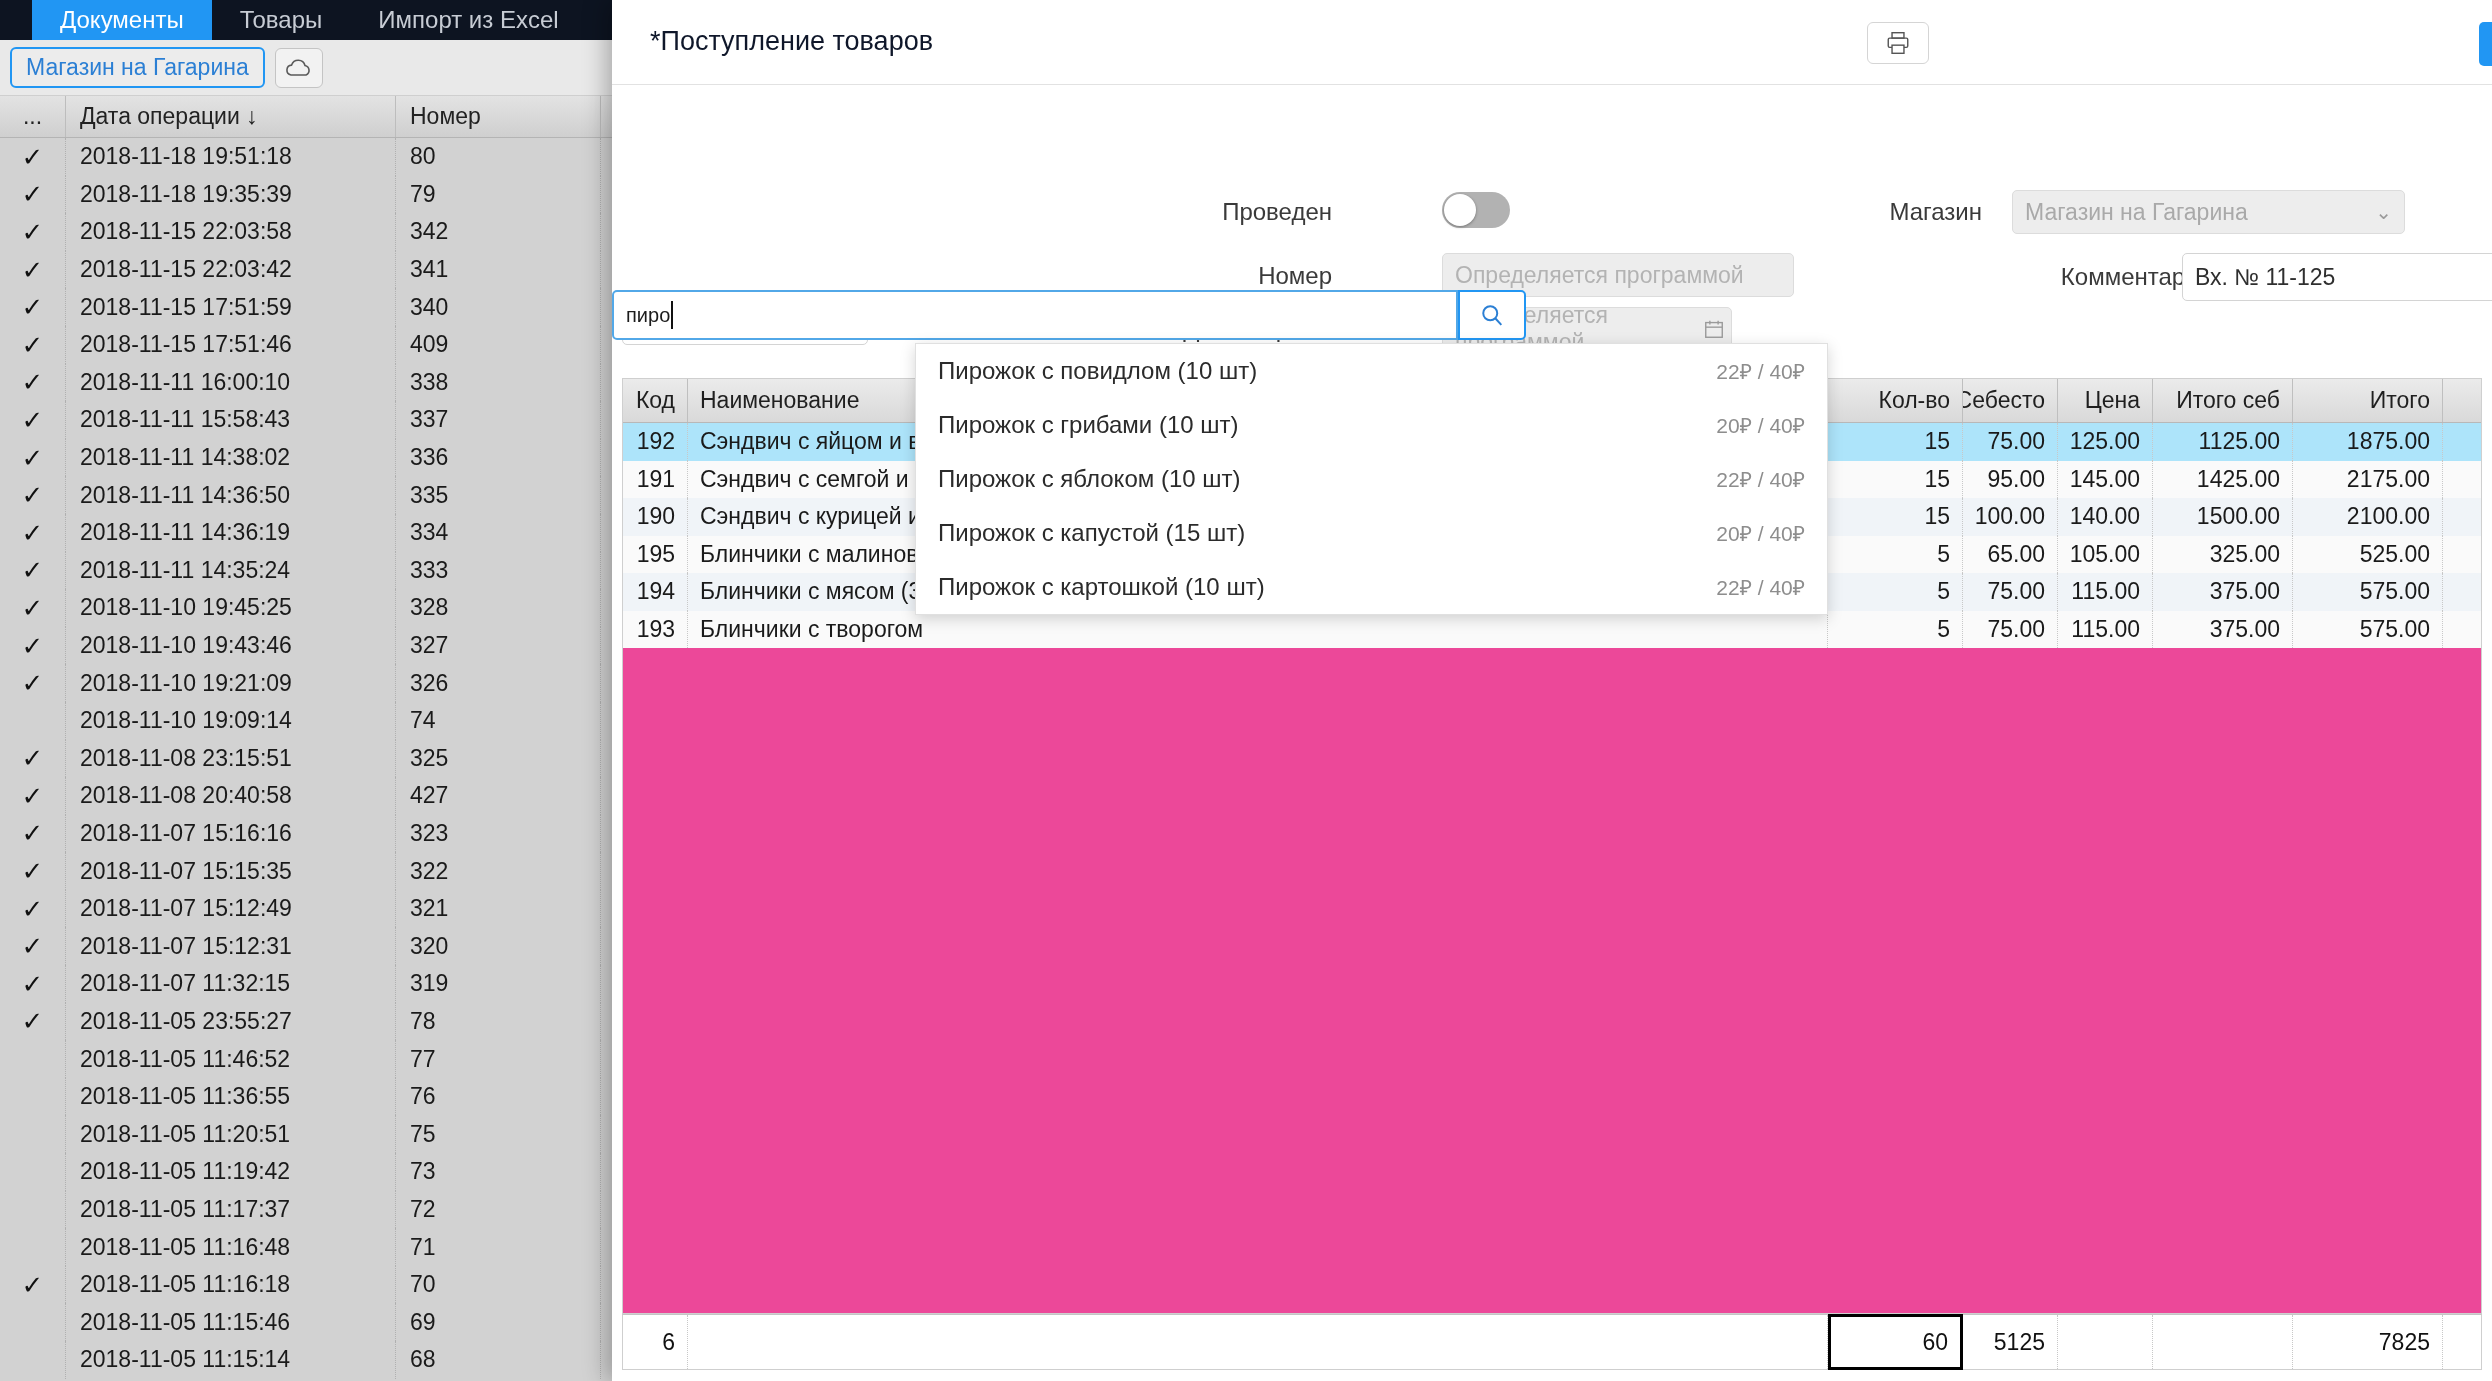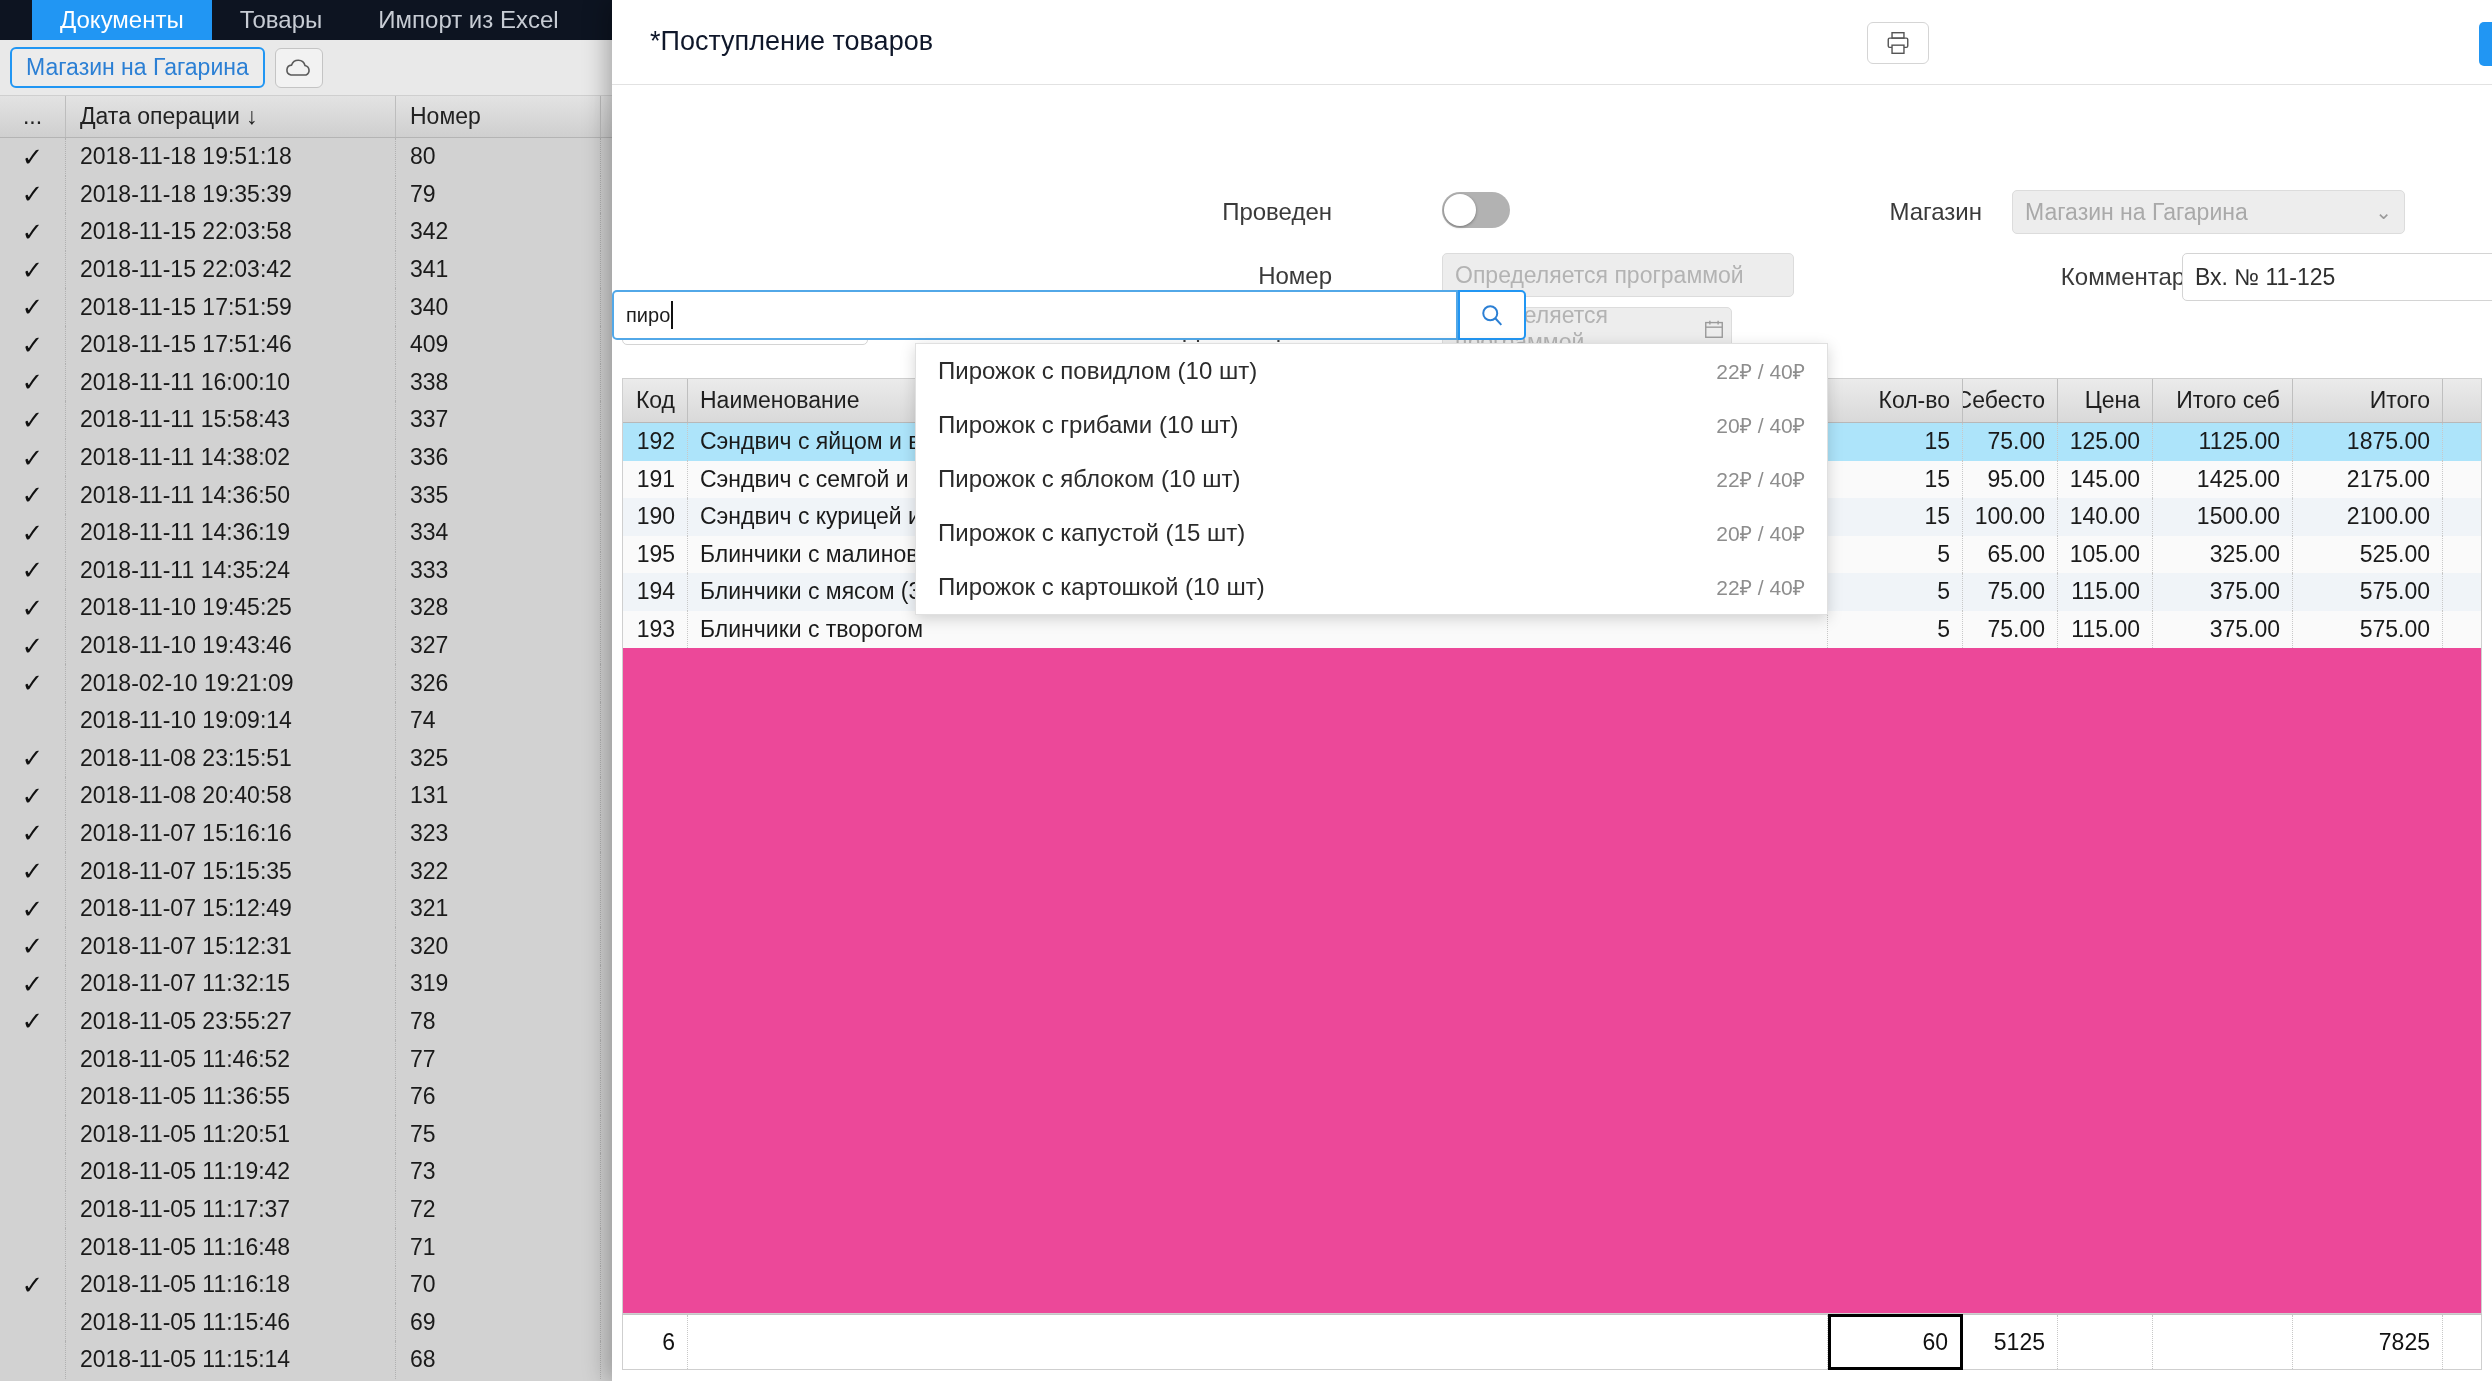--- a/index.html
+++ b/index.html
@@ -401,7 +401,7 @@
           <div class="c col-check">
             <span class="chk">✓</span>
           </div>
-          <div class="c col-date">2018-02-10 19:21:09</div>
+          <div class="c col-date">2018-11-10 19:21:09</div>
           <div class="c col-num">326</div>
           <div class="c col-type">Во</div>
         </div>

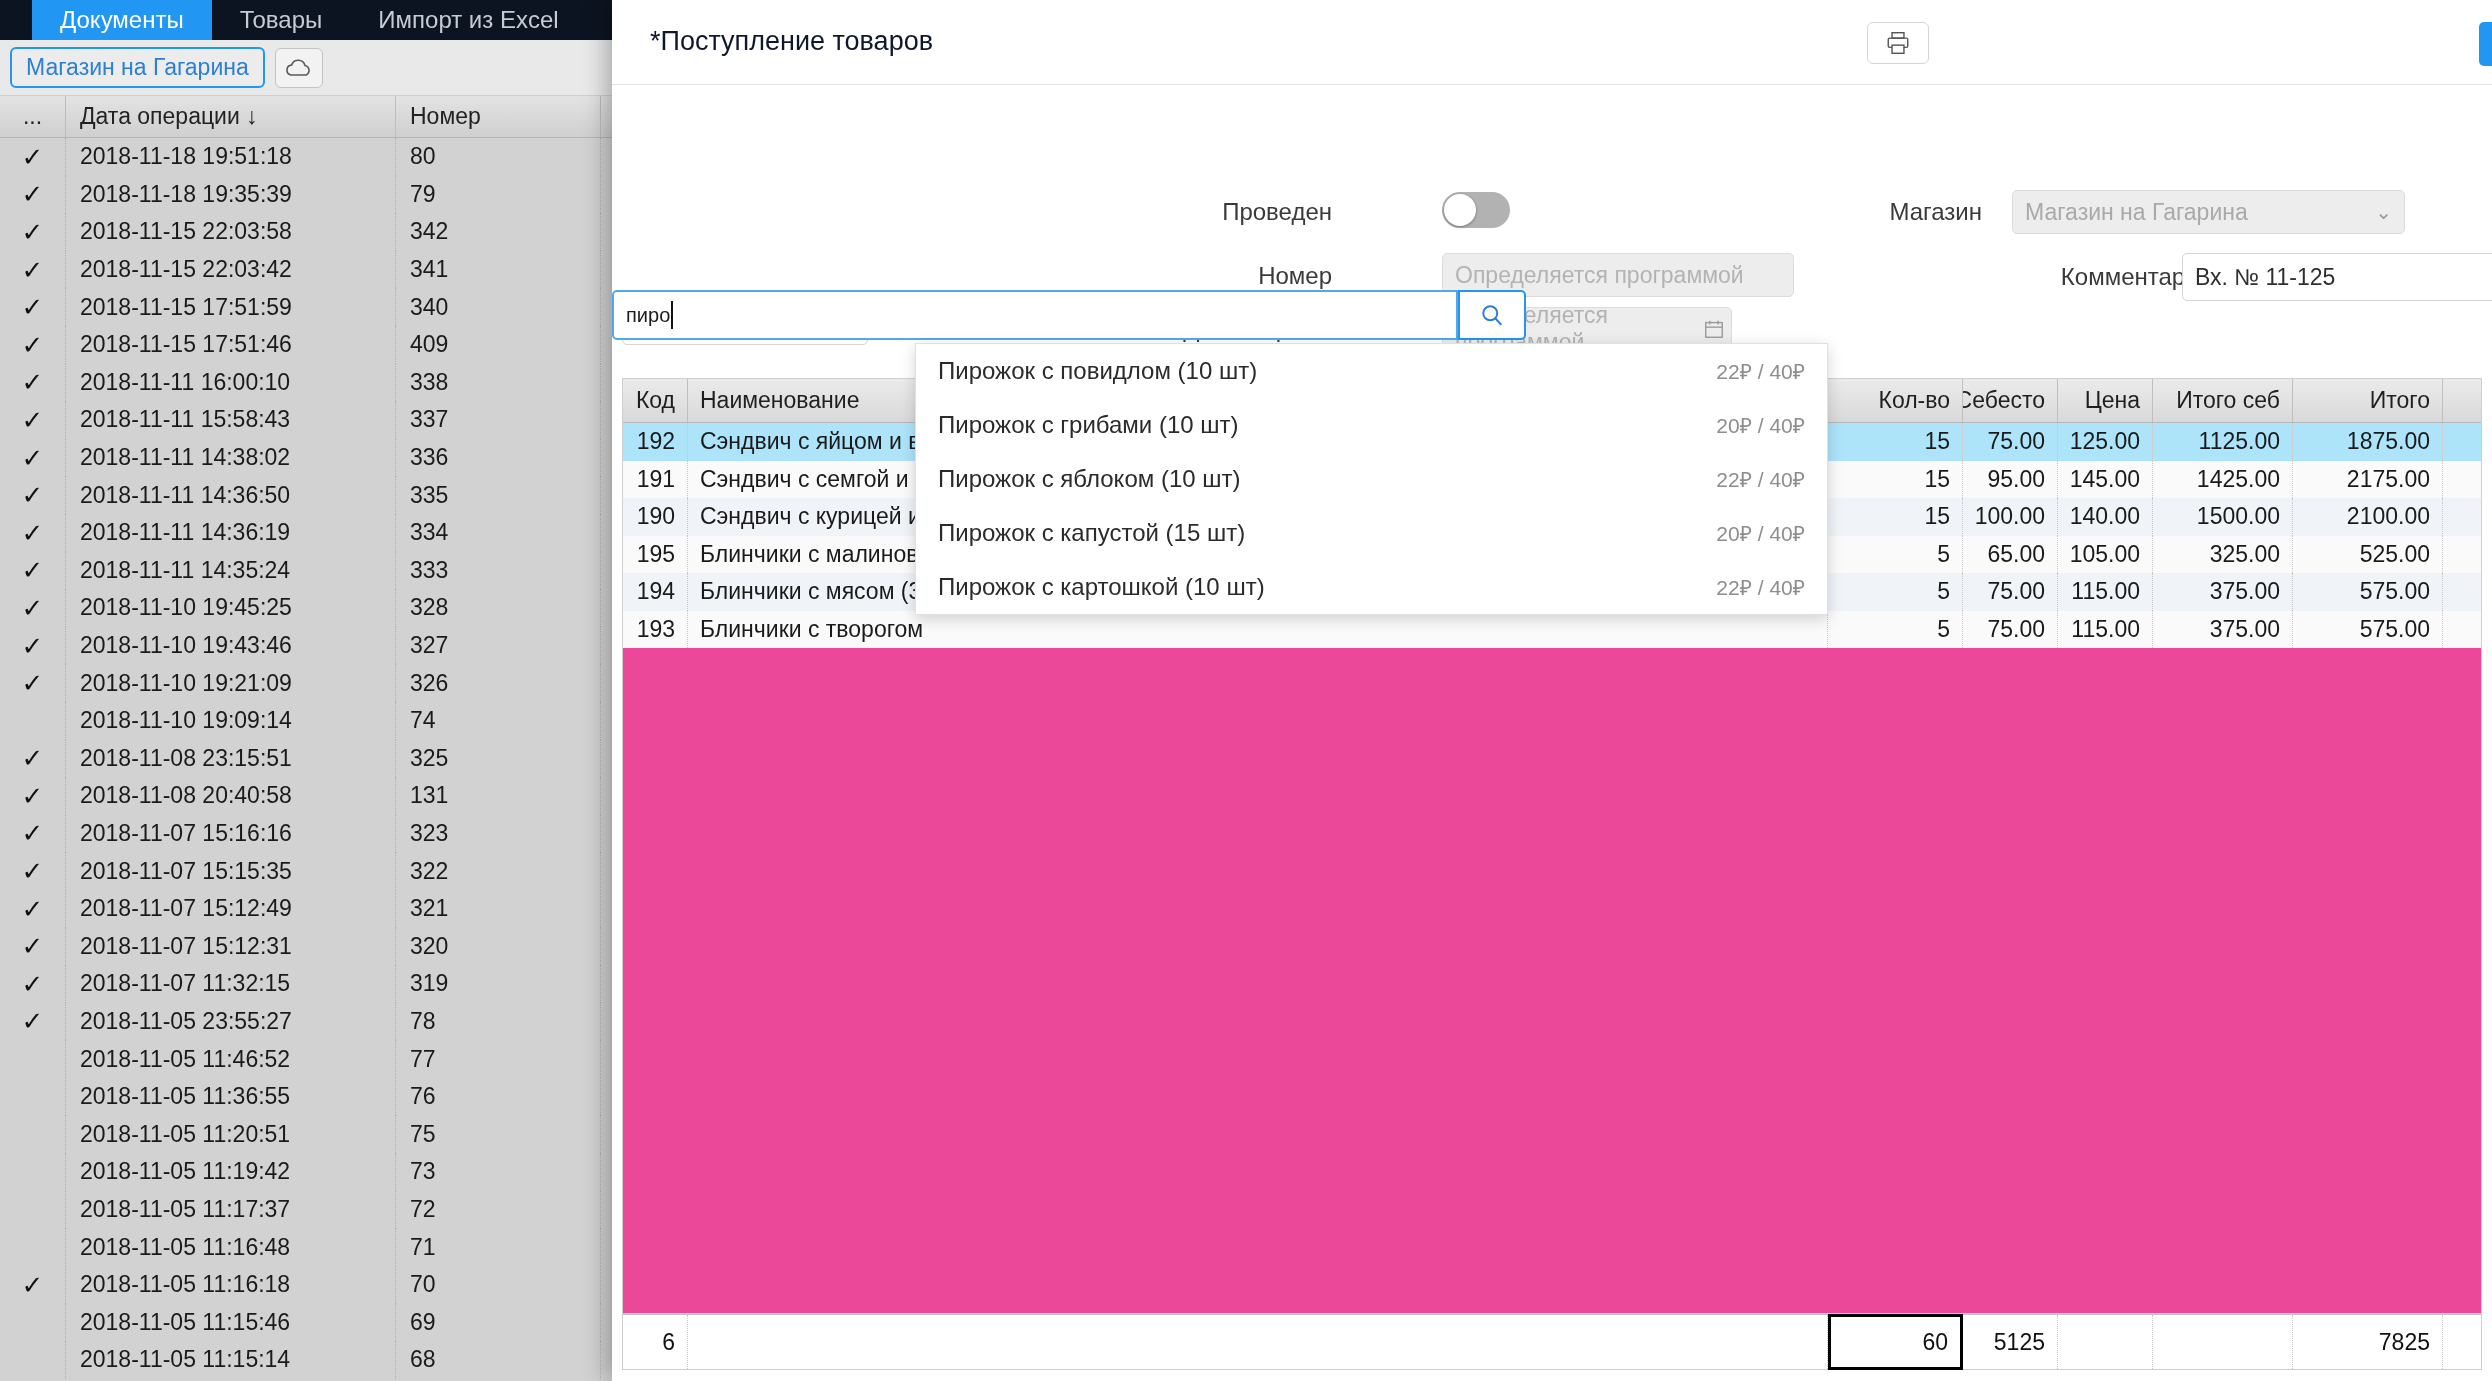--- a/index.html
+++ b/index.html
@@ -424,7 +424,7 @@
             <span class="chk">✓</span>
           </div>
           <div class="c col-date">2018-11-08 20:40:58</div>
-          <div class="c col-num">131</div>
+          <div class="c col-num">427</div>
           <div class="c col-type">Пр</div>
         </div>
         <div class="bgrow">

